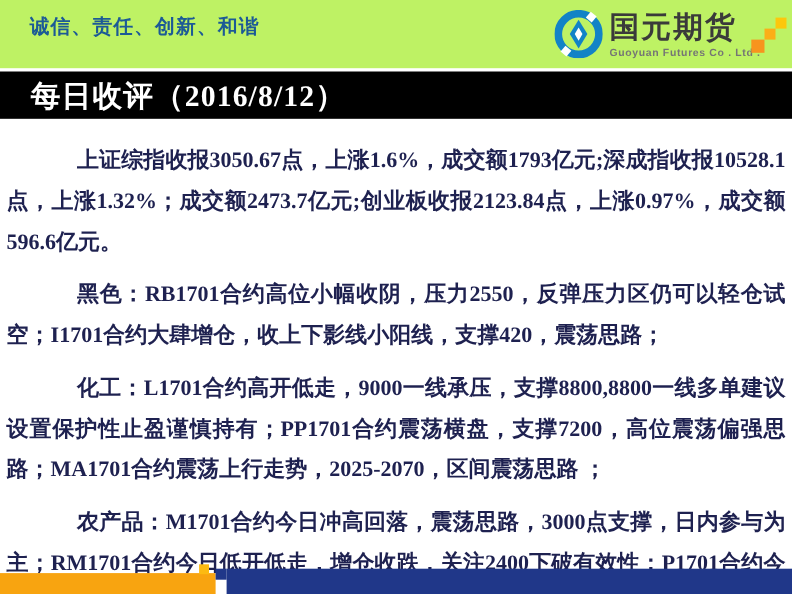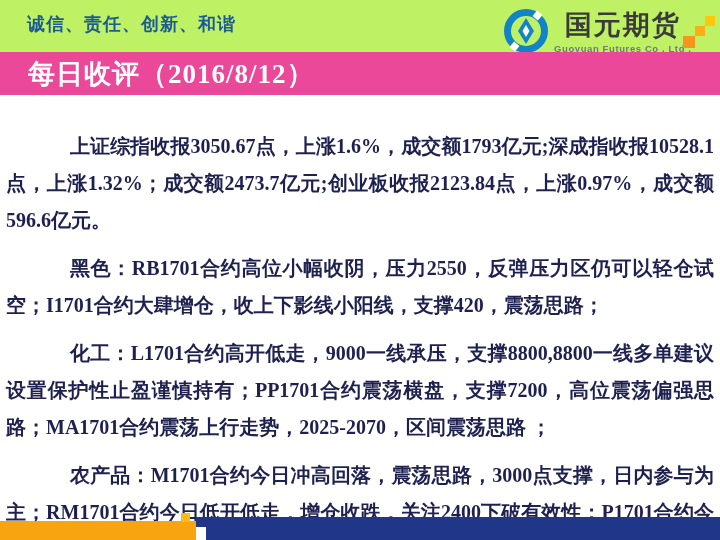--- a/index.html
+++ b/index.html
@@ -28,7 +28,7 @@
     line-height: 14px; letter-spacing: 0.2px;
   }
 
-  .logo { position: absolute; left: 504px; top: 9px; height: 48px; display: flex; align-items: flex-start; text-align: center; }
+  .logo { position: absolute; left: 504px; top: 9px; height: 48px; display: flex; align-items: flex-start; }
   .logo-icon { width: 44px; height: 44px; display: block; }
   .logo-text { margin-left: 6px; }
   .logo-cn {

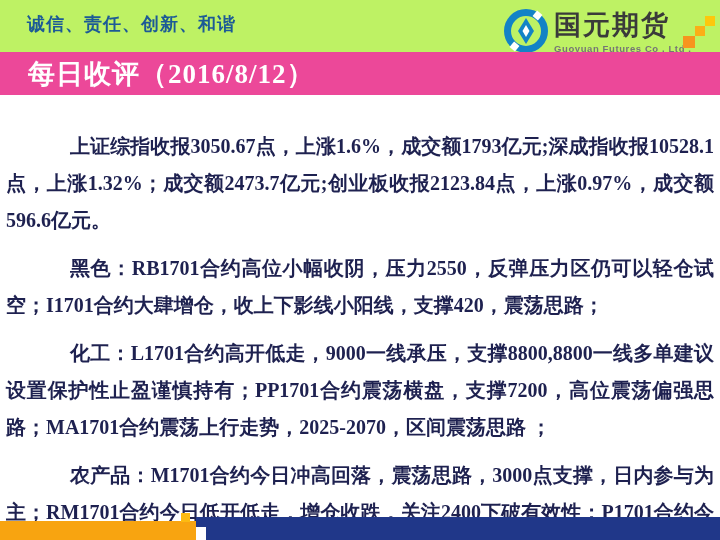--- a/index.html
+++ b/index.html
@@ -49,8 +49,8 @@
 
   
   .banner {
-    position: absolute; left: 0; top: 52px; width: 720px; height: 43px;
-    background: #ec4899;
+    position: absolute; left: 0; top: 65px; width: 720px; height: 43px;
+    background: #000000;
     display: flex; align-items: center;
   }
   .banner-title {

